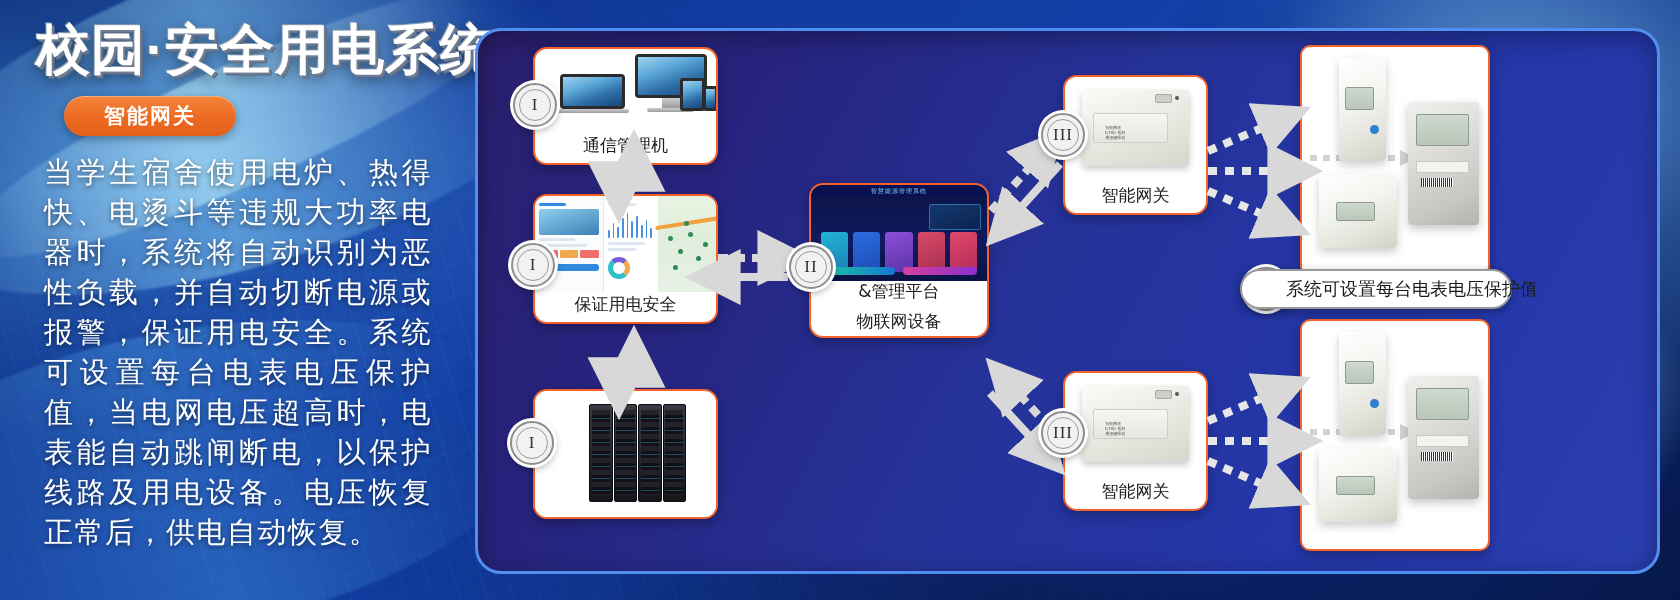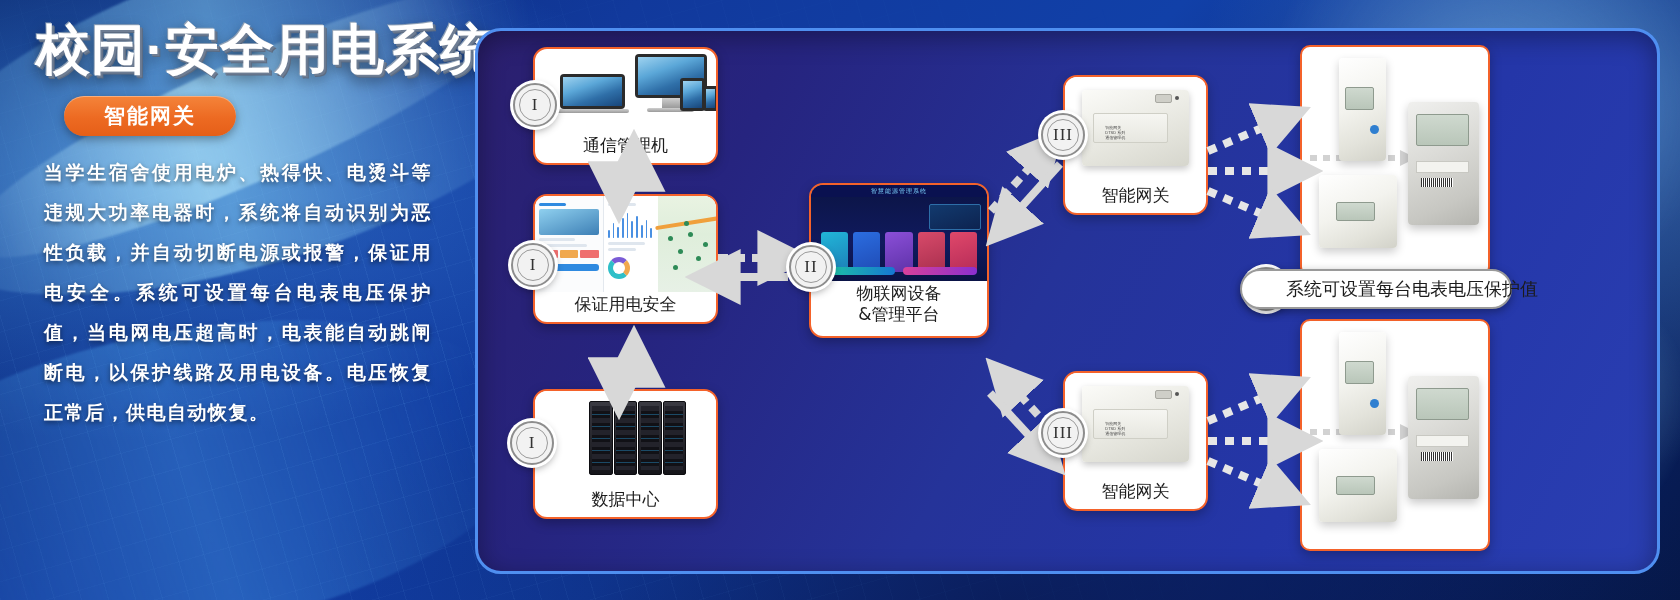--- a/index.html
+++ b/index.html
@@ -63,11 +63,10 @@
   }
   .body-text {
     position: absolute; left: 44px; top: 152px; width: 388px;
-    color: #ffffff; font-size: 19px; line-height: 40px;
+    color: #ffffff; font-size: 29px; line-height: 40px;
     letter-spacing: 1.5px; text-align: justify;
     text-shadow: 0 2px 5px rgba(0,0,0,0.55);
     font-family: "DejaVu Sans", "Liberation Sans", sans-serif;
-    font-weight: bold;
   }
 
   

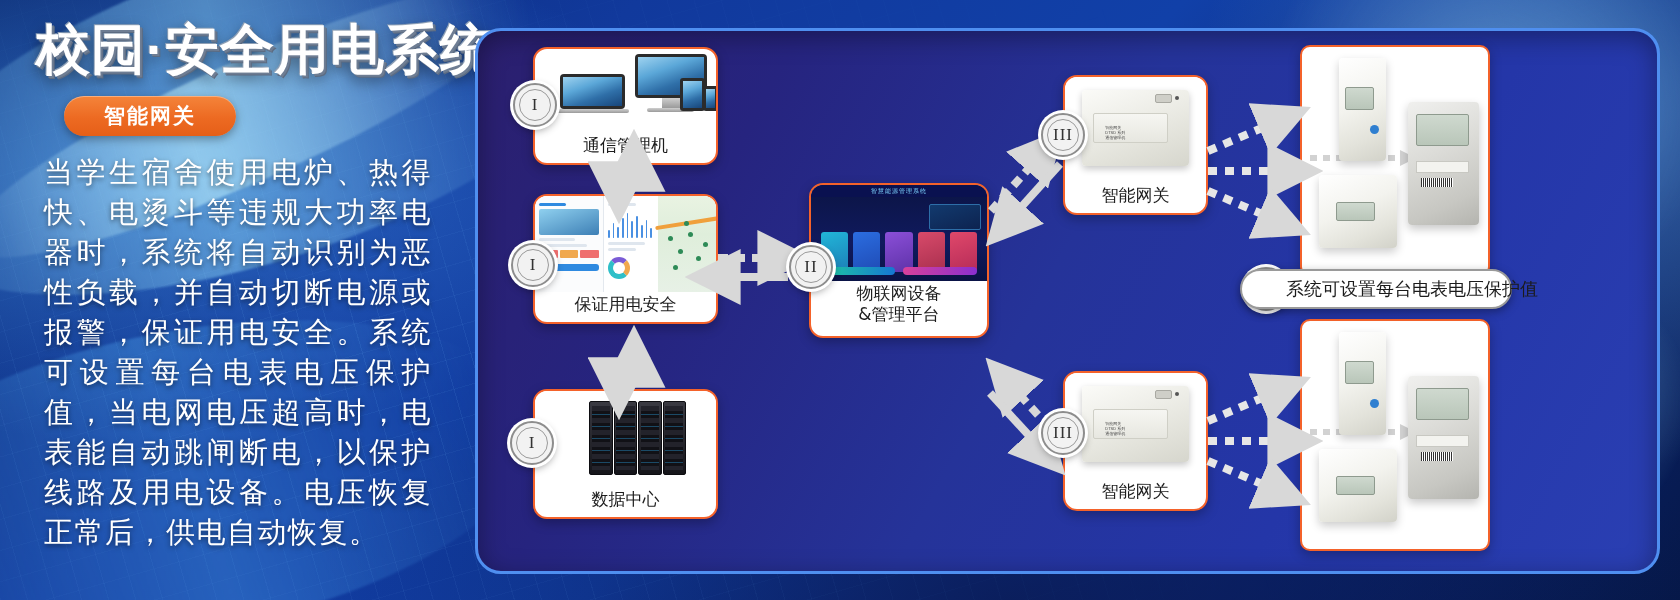--- a/index.html
+++ b/index.html
@@ -360,8 +360,8 @@
           </div>
         </div>
       </div>
+      <div class="caption" style="padding-top:0">&amp;管理平台</div>
       <div class="caption" style="padding-bottom:0">物联网设备</div>
-      <div class="caption" style="padding-top:0">&amp;管理平台</div>
     </div>
     <div class="badge" style="left:311px; top:214px;">
       <span>II</span>

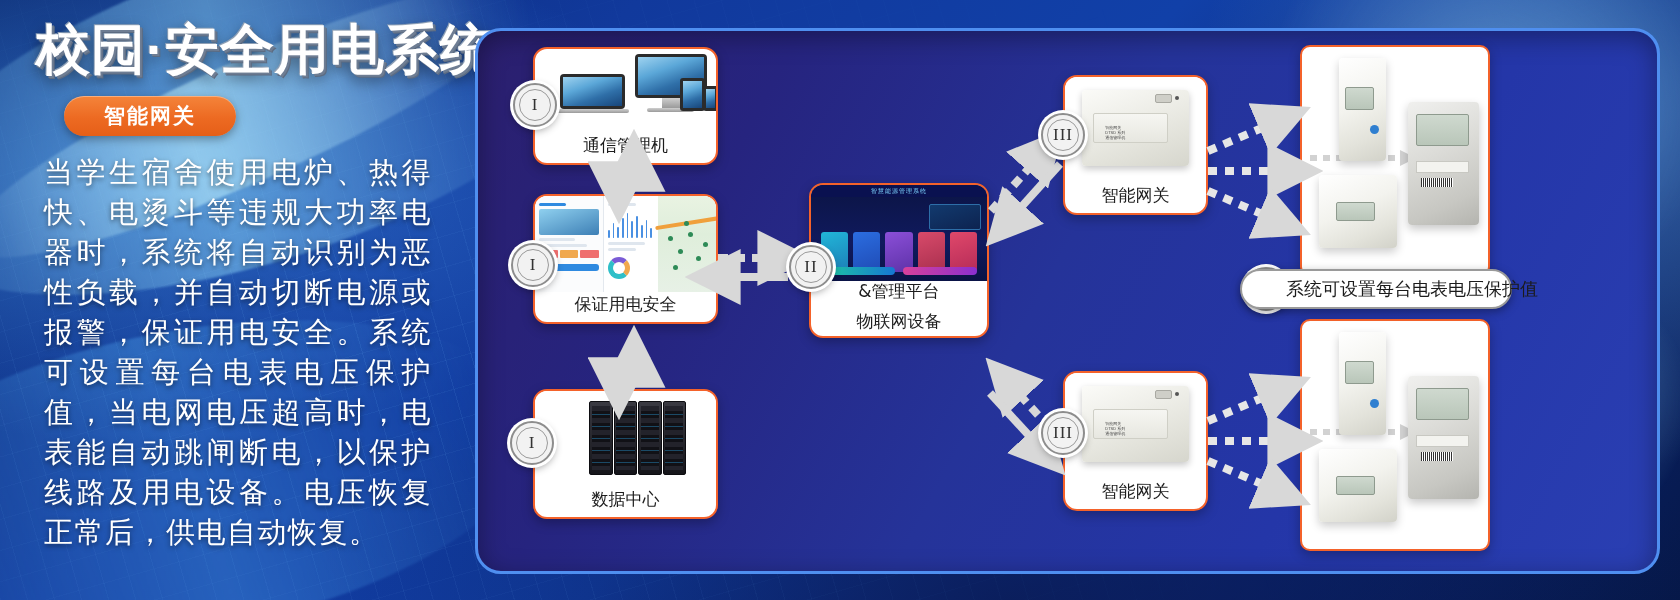--- a/index.html
+++ b/index.html
@@ -336,7 +336,6 @@
           <div class="rk" style="left:70.5%;width:13%"></div>
         </div>
       </div>
-      <div class="caption">数据中心</div>
     </div>
     <div class="badge" style="left:32px; top:390px;">
       <span>I</span>

